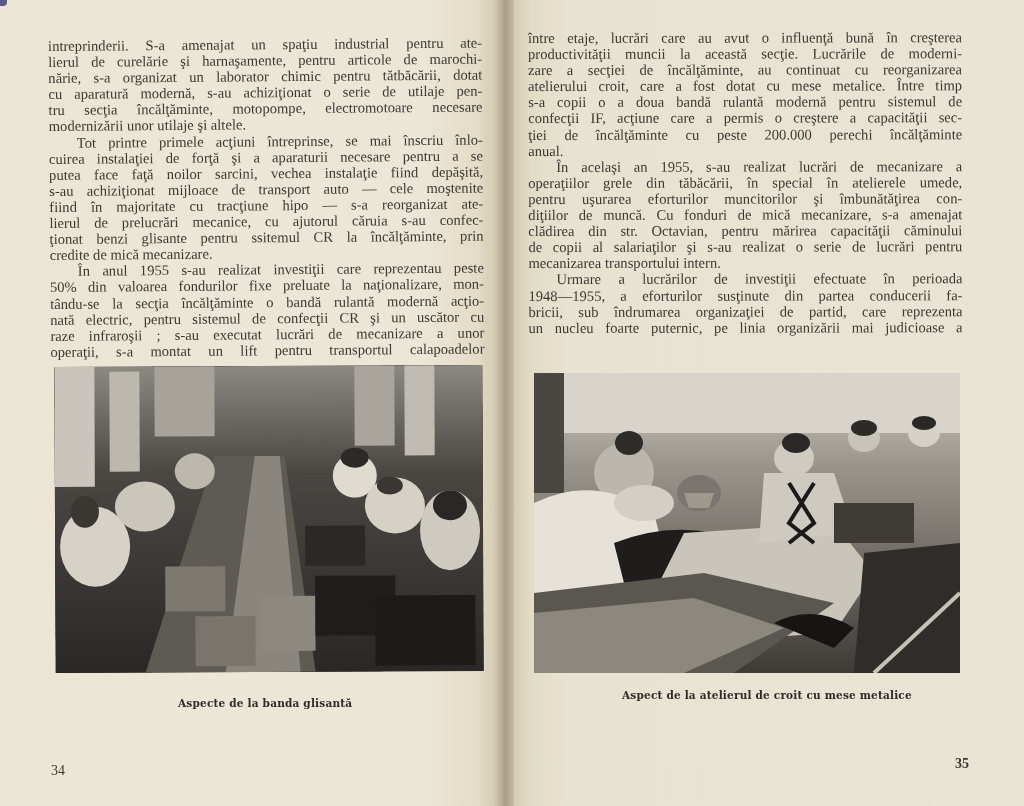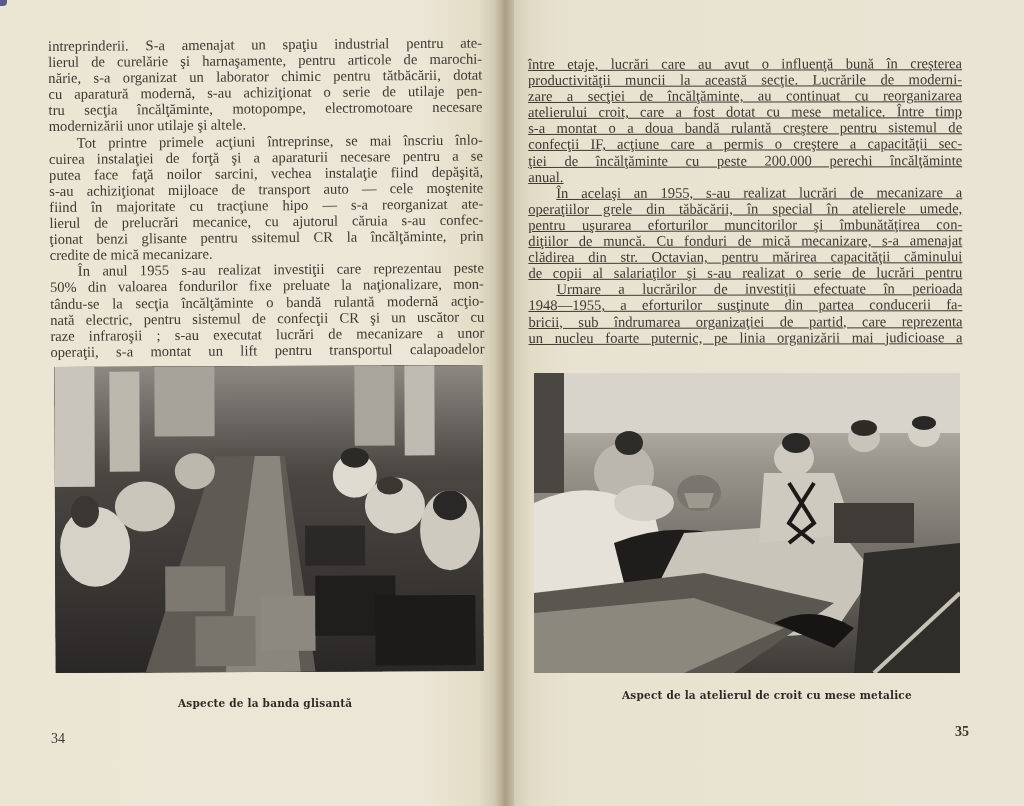--- a/index.html
+++ b/index.html
@@ -36,7 +36,7 @@
     .text-block .line.last { text-align-last: left; }
     .text-block .line.indent { padding-left: 28px; }
     .left-text { left: 48px; top: 38px; width: 434px; transform: rotate(-0.45deg); transform-origin: 0 0; }
-    .right-text { left: 528px; top: 56px; width: 434px; transform: rotate(-0.1deg); transform-origin: 0 0; text-decoration: underline; }
+    .right-text { left: 528px; top: 30px; width: 434px; transform: rotate(-0.1deg); transform-origin: 0 0; }
 
     .photo {
       position: absolute; overflow: hidden;

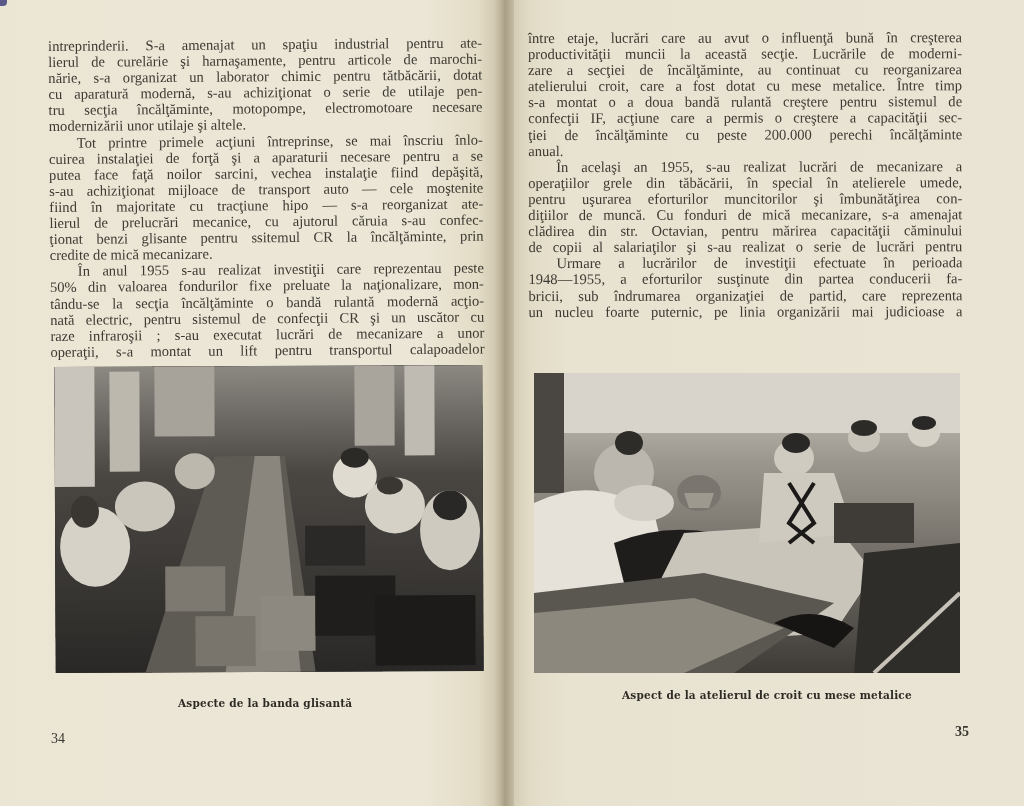--- a/index.html
+++ b/index.html
@@ -140,7 +140,7 @@
     <span class="line">productivităţii muncii la această secţie. Lucrările de moderni-</span>
     <span class="line">zare a secţiei de încălţăminte, au continuat cu reorganizarea</span>
     <span class="line">atelierului croit, care a fost dotat cu mese metalice. Între timp</span>
-    <span class="line">s-a montat o a doua bandă rulantă creştere pentru sistemul de</span>
+    <span class="line">s-a copii o a doua bandă rulantă modernă pentru sistemul de</span>
     <span class="line">confecţii IF, acţiune care a permis o creştere a capacităţii sec-</span>
     <span class="line">ţiei de încălţăminte cu peste 200.000 perechi încălţăminte</span>
     <span class="line last">anual.</span>

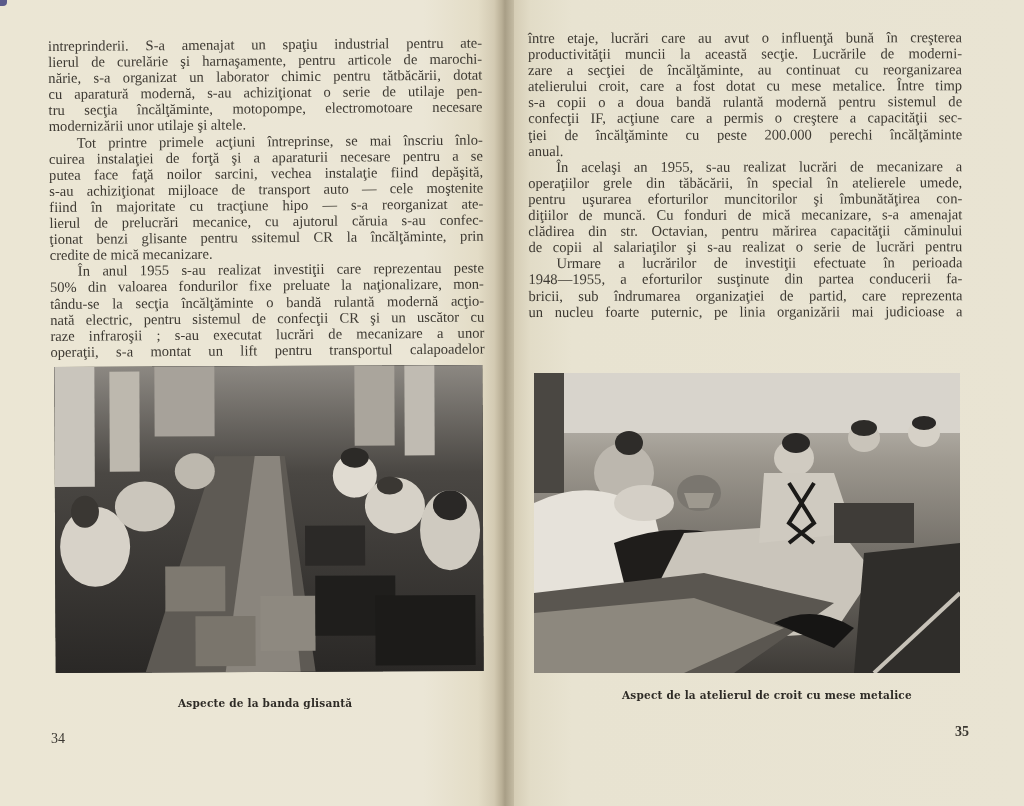--- a/index.html
+++ b/index.html
@@ -150,6 +150,7 @@
     <span class="line">diţiilor de muncă. Cu fonduri de mică mecanizare, s-a amenajat</span>
     <span class="line">clădirea din str. Octavian, pentru mărirea capacităţii căminului</span>
     <span class="line">de copii al salariaţilor şi s-au realizat o serie de lucrări pentru</span>
+    <span class="line last">mecanizarea transportului intern.</span>
     <span class="line indent">Urmare a lucrărilor de investiţii efectuate în perioada</span>
     <span class="line">1948—1955, a eforturilor susţinute din partea conducerii fa-</span>
     <span class="line">bricii, sub îndrumarea organizaţiei de partid, care reprezenta</span>

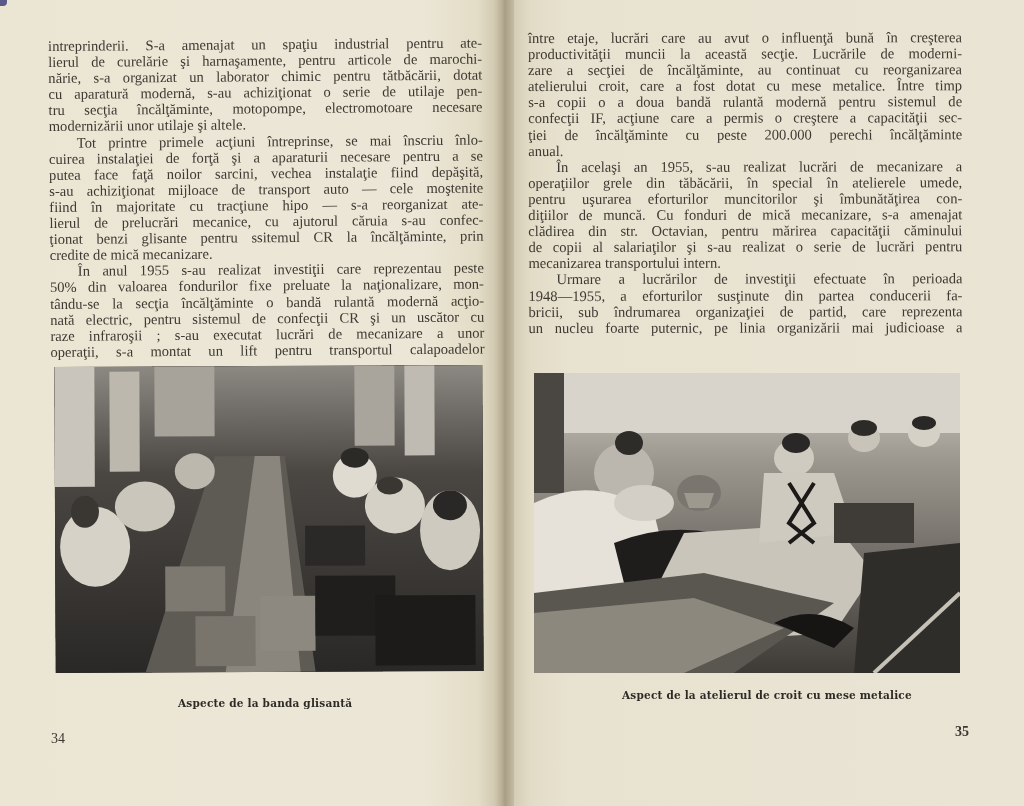--- a/index.html
+++ b/index.html
@@ -59,7 +59,7 @@
     .page-number {
       position: absolute;
       font-family: "Liberation Serif", "DejaVu Serif", serif;
-      font-size: 14px; color: #3b3832;
+      font-size: 14px; color: #3b3832; margin-top: 32px;
     }
     .page-number-left { left: 51px; top: 731px; }
     .page-number-right { left: 955px; top: 724px; font-weight: bold; }

